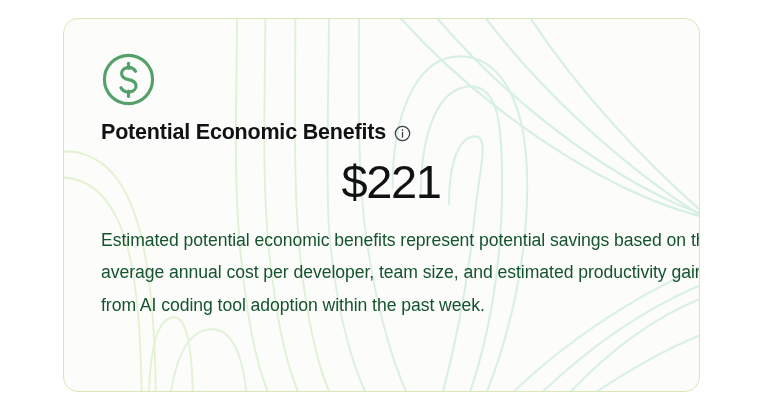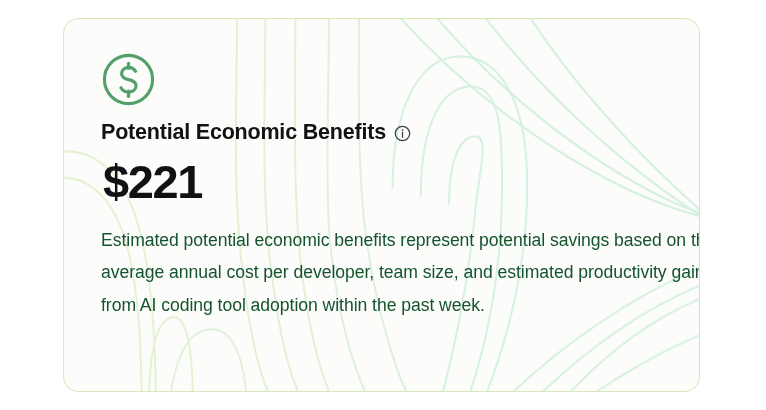--- a/index.html
+++ b/index.html
@@ -90,11 +90,12 @@
   
   .card-value {
     font-size: 47px;
-    font-weight: 700;
+    font-weight: 400;
     color: #101113;
     letter-spacing: -1.4px;
     line-height: 1;
     margin: 13px 0 0 2px;
+    text-align: center;
   }
 
   

